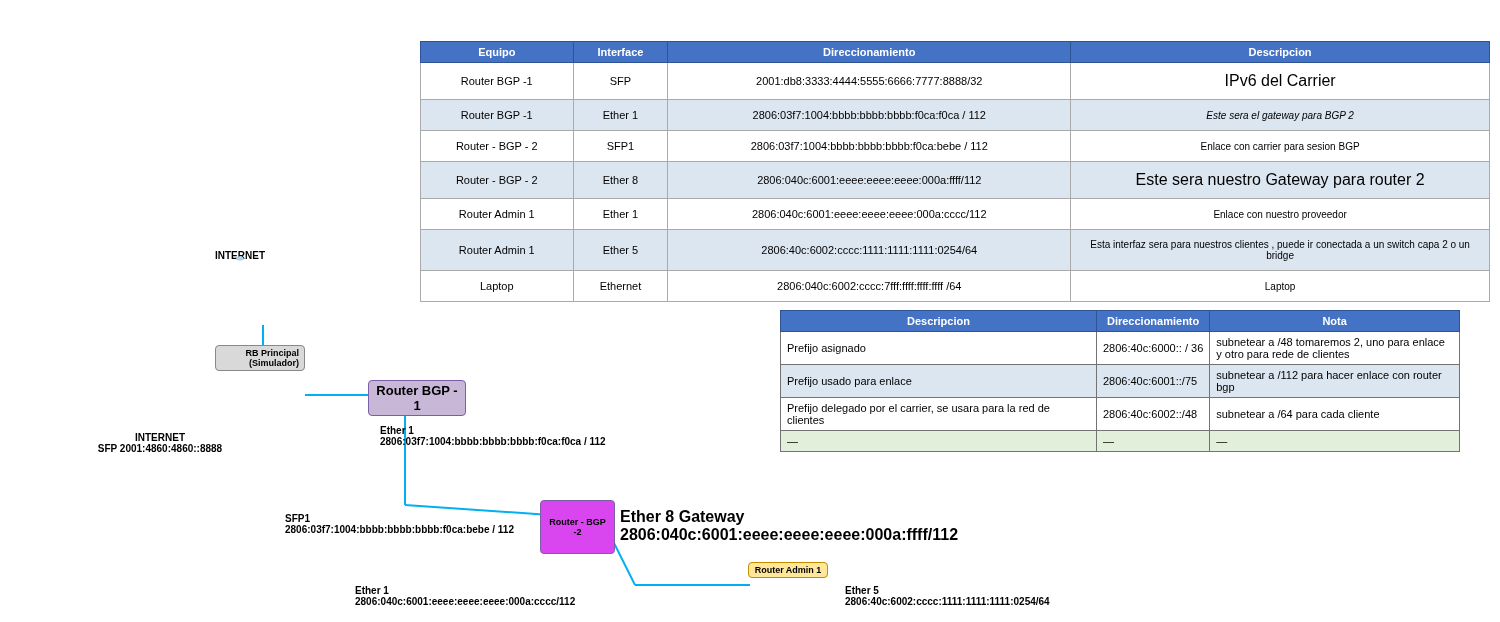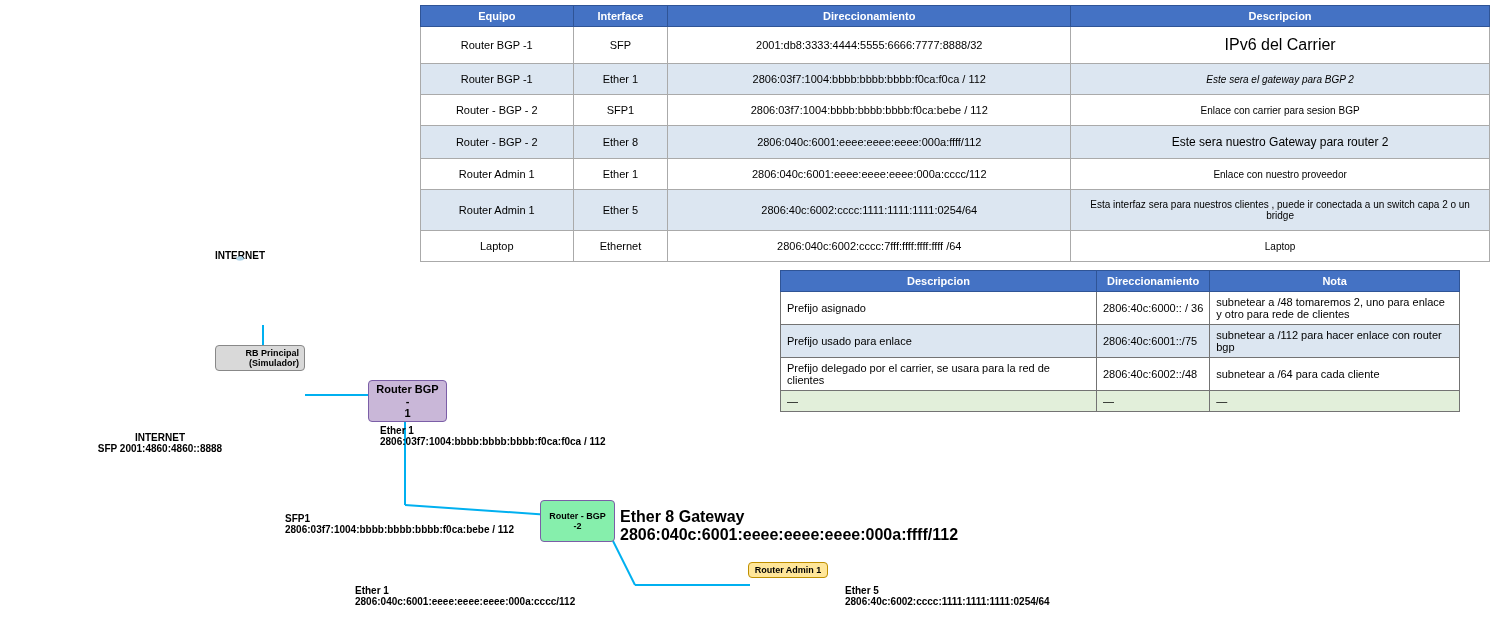--- a/index.html
+++ b/index.html
@@ -16,6 +16,7 @@
     table.main-table {
       width: 100%;
       border-collapse: collapse;
+      margin-top: 36px;
     }
 
     table.main-table th {

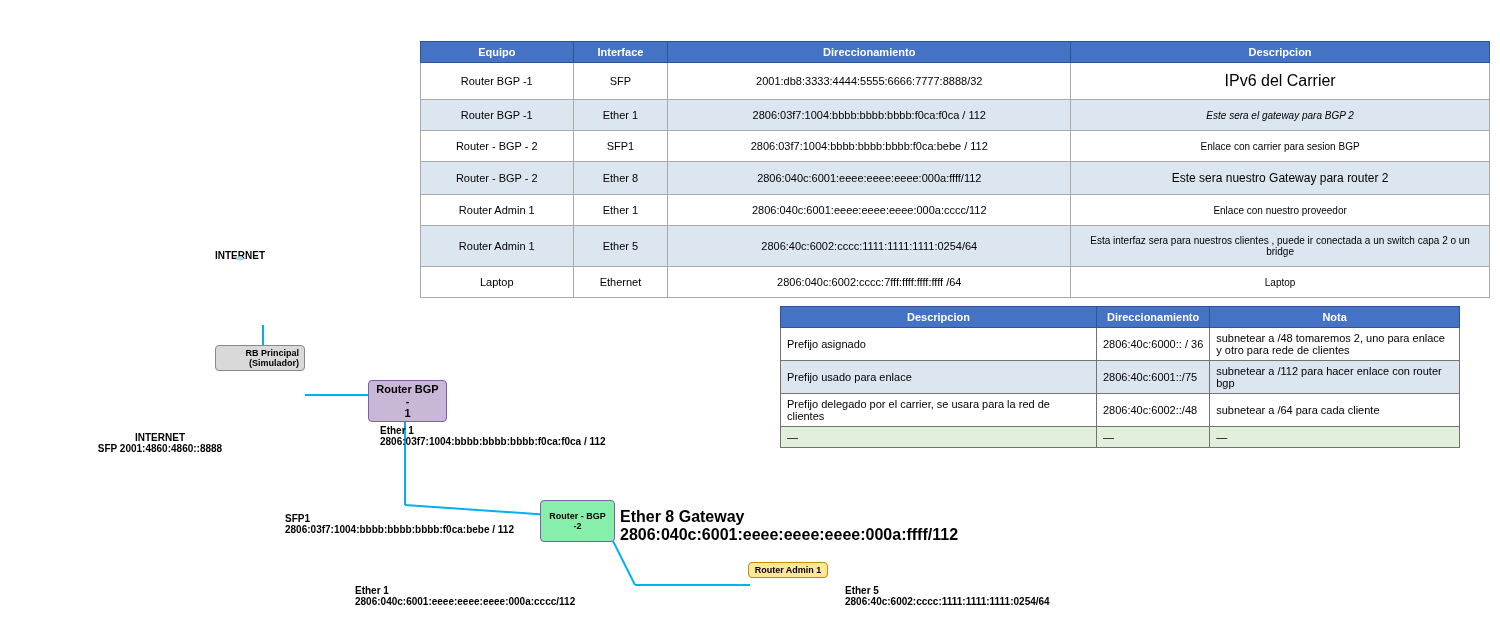--- a/index.html
+++ b/index.html
@@ -179,7 +179,7 @@
           <td>Router - BGP - 2</td>
           <td>Ether 8</td>
           <td>2806:040c:6001:eeee:eeee:eeee:000a:ffff/112</td>
-          <td style="font-size: 12px; max-width: 260px;">Este sera nuestro Gateway para router 2</td>
+          <td style="font-size: 16px; max-width: 260px;">Este sera nuestro Gateway para router 2</td>
         </tr>
         <tr>
           <td>Router Admin 1</td>

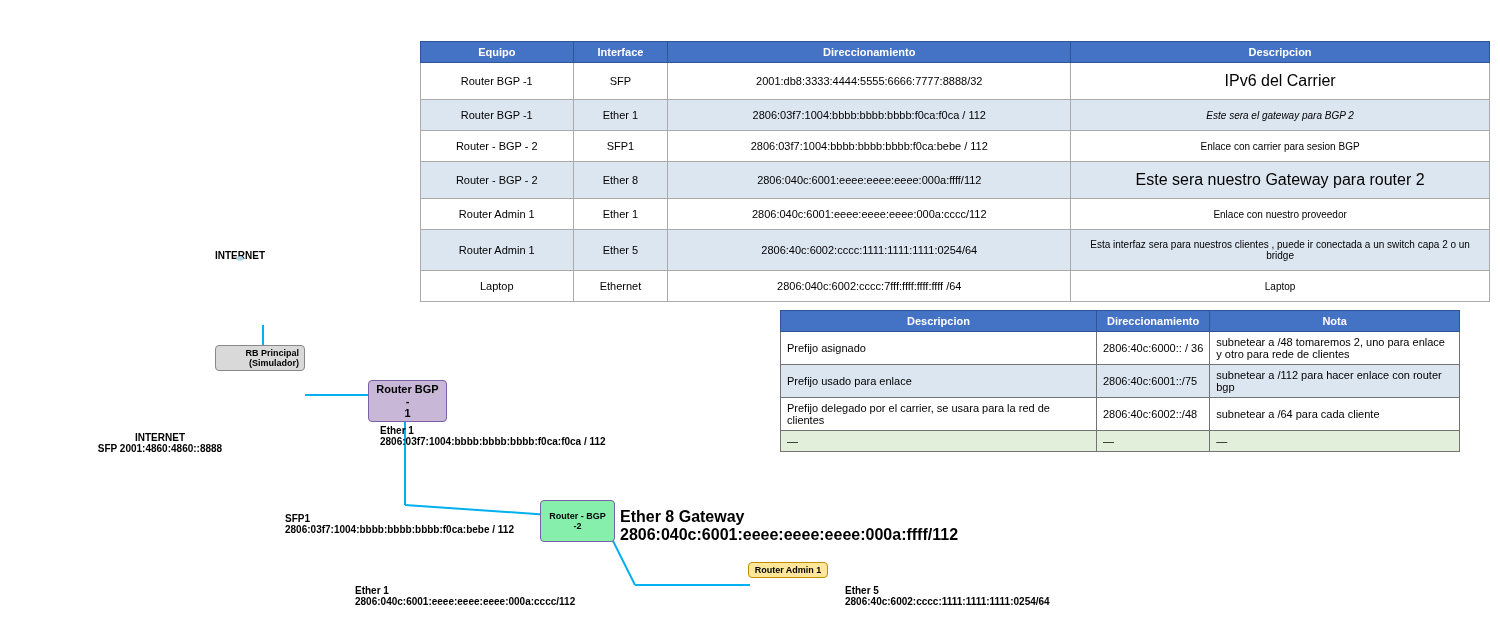--- a/index.html
+++ b/index.html
@@ -102,10 +102,10 @@
       border: 1px solid #7b5ea7;
       border-radius: 4px;
       padding: 2px 5px;
-      font-size: 11px;
+      font-size: 13px;
       font-weight: bold;
       text-align: center;
-      width: 79px;
+      width: 98px;
     }
 
     .router-bgp2-box {

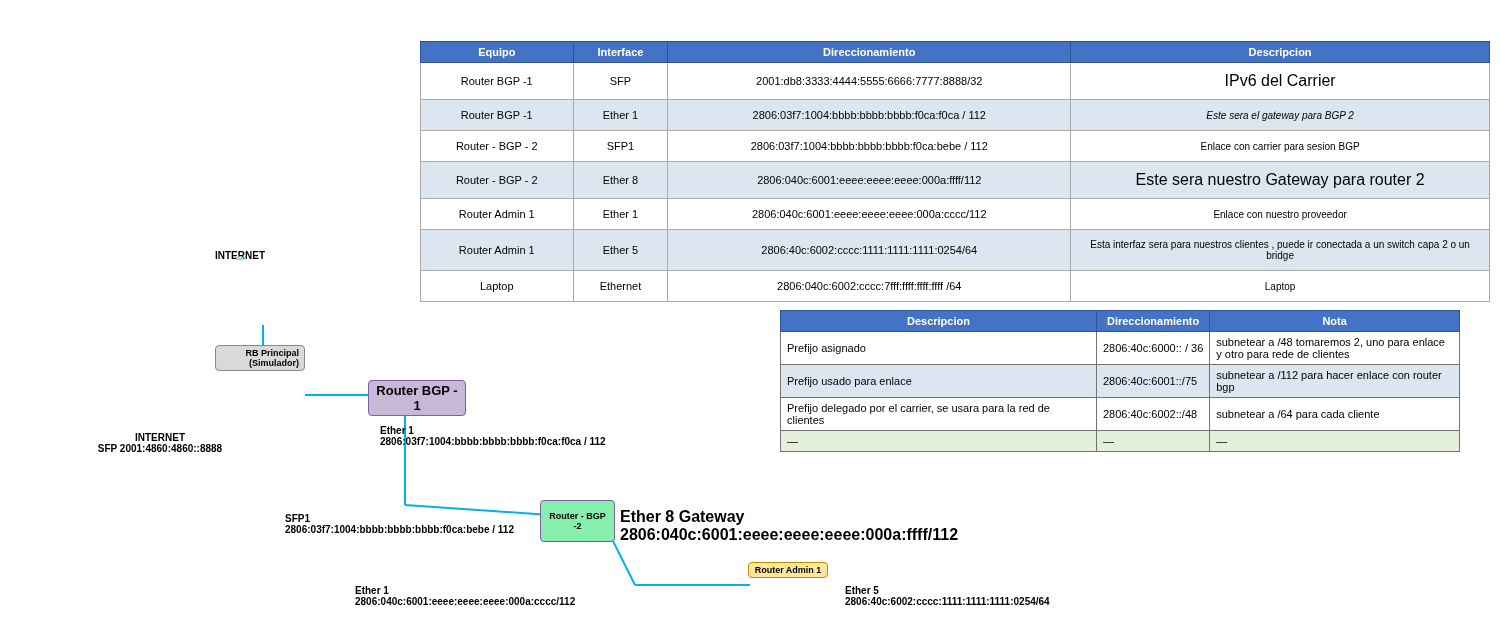--- a/index.html
+++ b/index.html
@@ -112,10 +112,10 @@
       position: absolute;
       top: 370px;
       left: 540px;
-      background: #86efac;
+      background: #d946ef;
       border: 1px solid #7b5ea7;
       border-radius: 4px;
-      padding: 10px 5px;
+      padding: 16px 5px;
       font-size: 9px;
       font-weight: bold;
       text-align: center;

